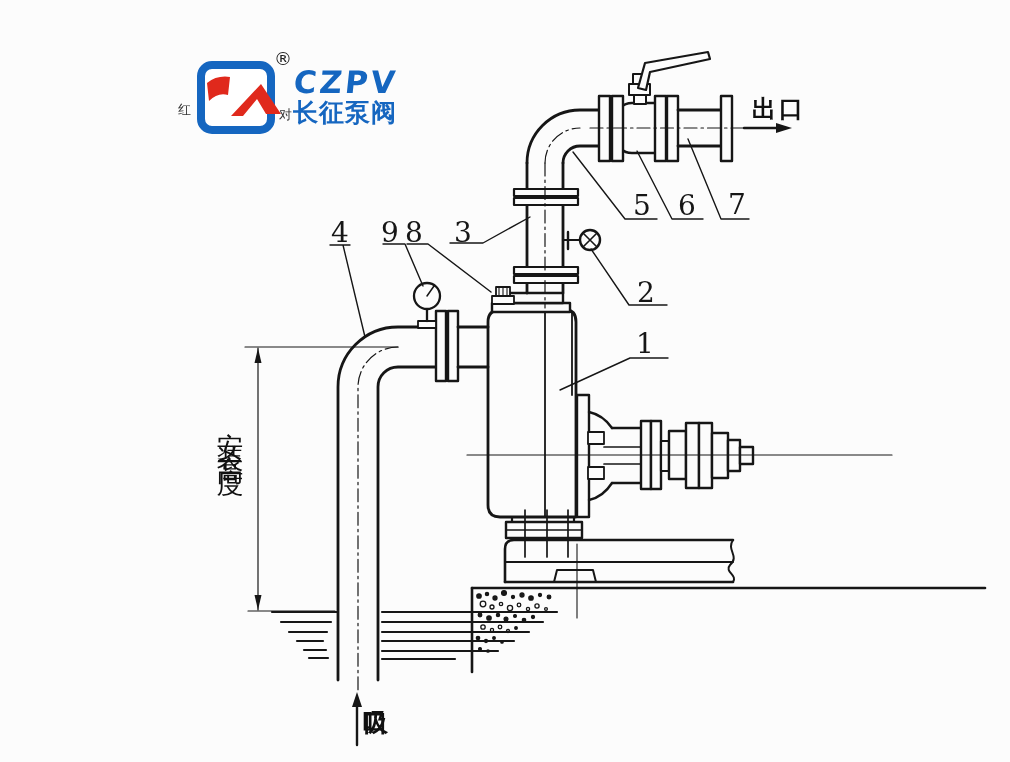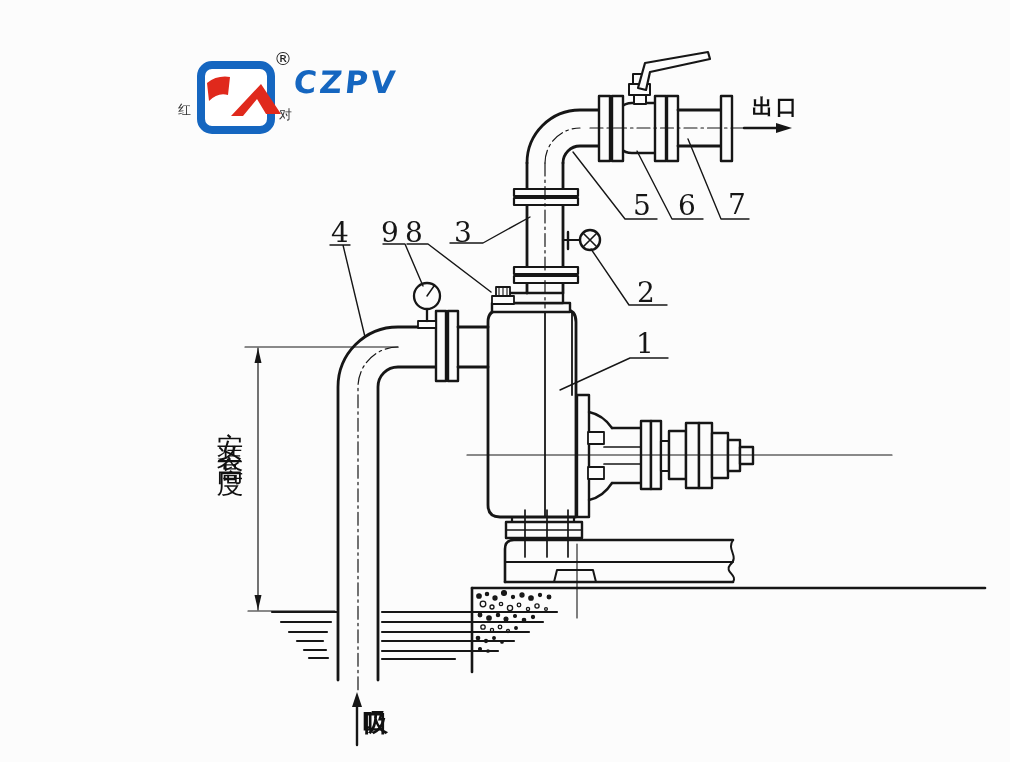--- a/index.html
+++ b/index.html
@@ -231,6 +231,7 @@
   </svg>
   <div class="reg-mark">®</div>
   <div class="brand-latin" style="color: rgb(21, 102, 192);">CZPV</div>
+  <div class="brand-cn" style="color: rgb(21, 102, 192);">长征泵阀</div>
   <div class="wm" style="left:178px;top:101px;">红</div>
   <div class="wm" style="left:279px;top:106px;">对</div>
 

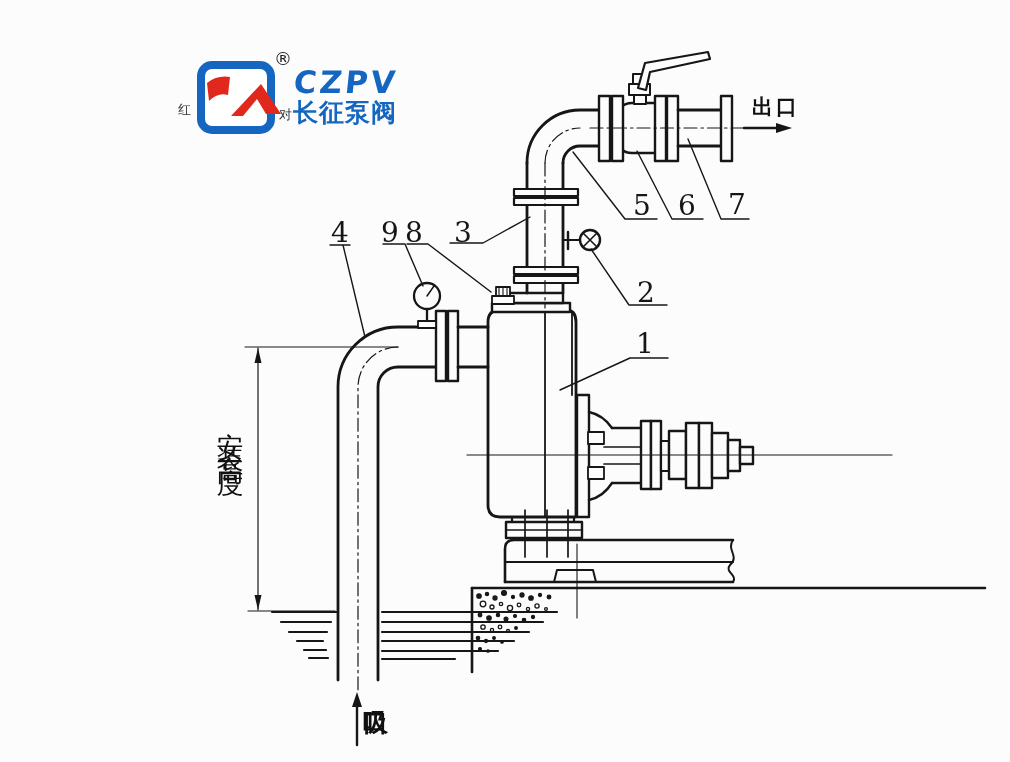--- a/index.html
+++ b/index.html
@@ -22,7 +22,7 @@
   .cn{position:absolute;color:#111;font-weight:bold;line-height:1;
       font-family:"DejaVu Sans",sans-serif;}
   .cn-vert{writing-mode:vertical-rl;text-orientation:upright;}
-  #lbl-outlet{left:752px;top:97px;font-size:21px;letter-spacing:3px;}
+  #lbl-outlet{left:752px;top:97px;font-size:24px;letter-spacing:3px;}
   #lbl-suction{left:363px;top:690px;font-size:25px;letter-spacing:4px;height:62px;}
   #lbl-height{left:217px;top:411px;font-size:27px;font-weight:normal;letter-spacing:12px;height:170px;}
 </style>

